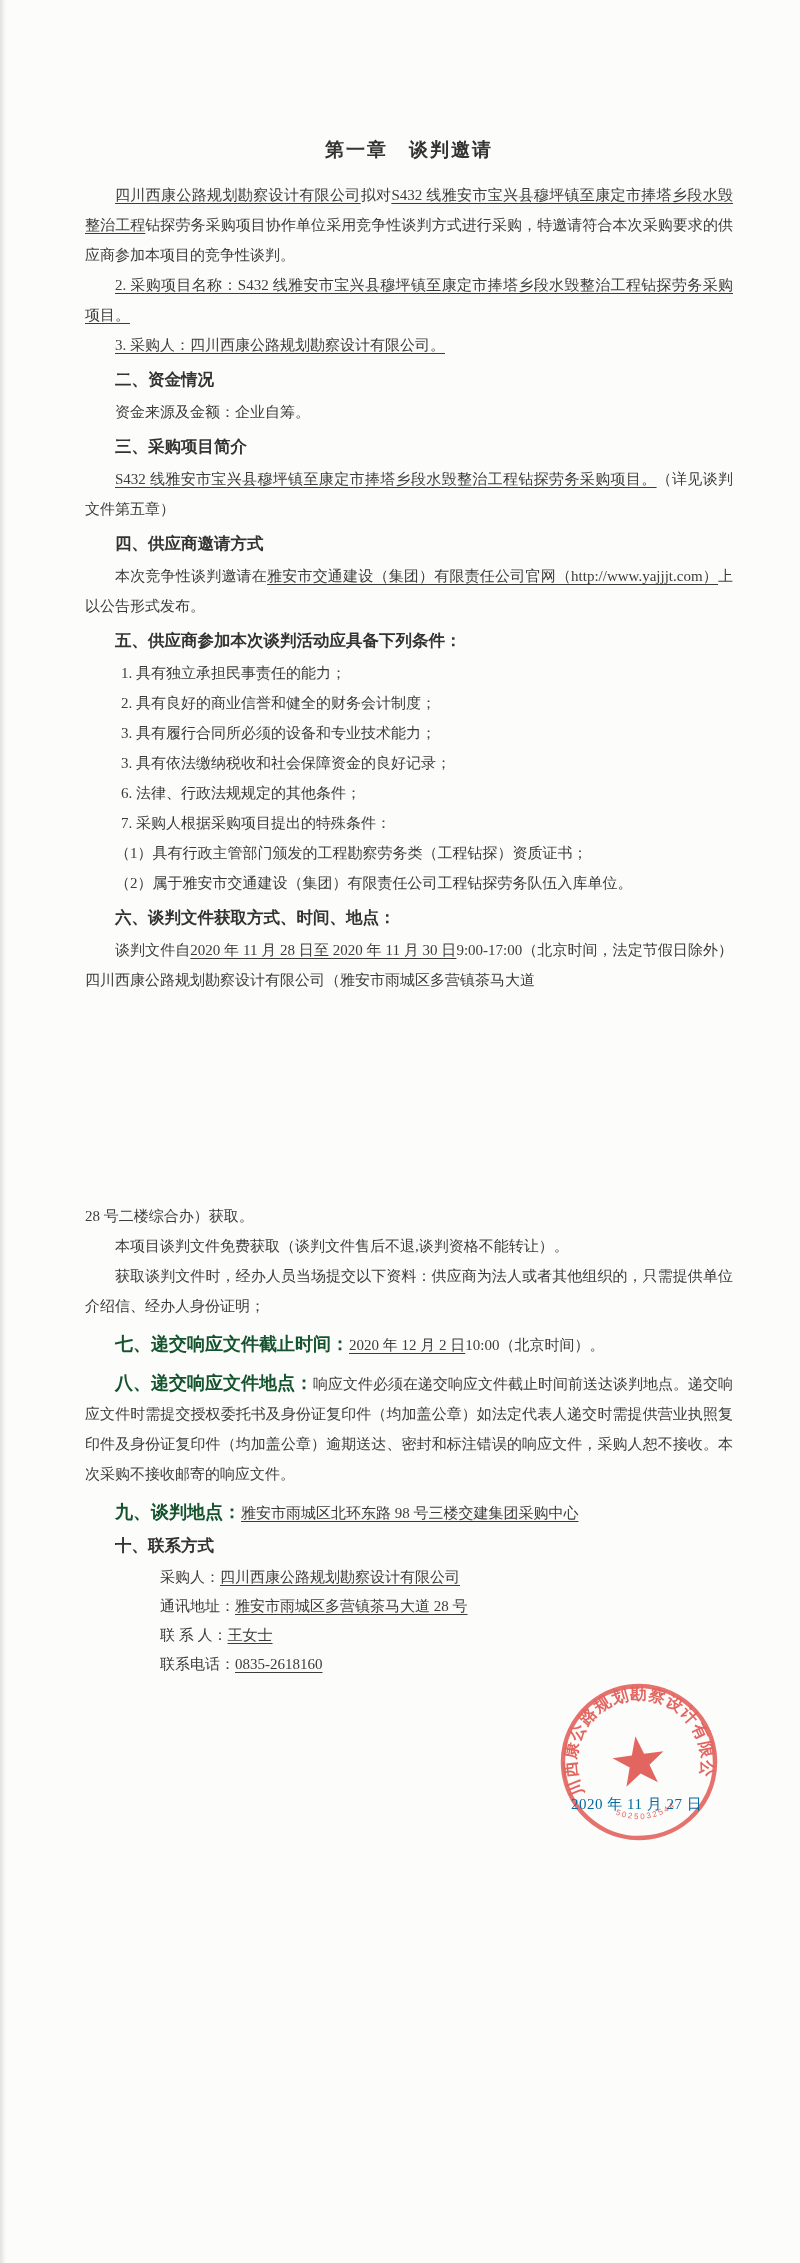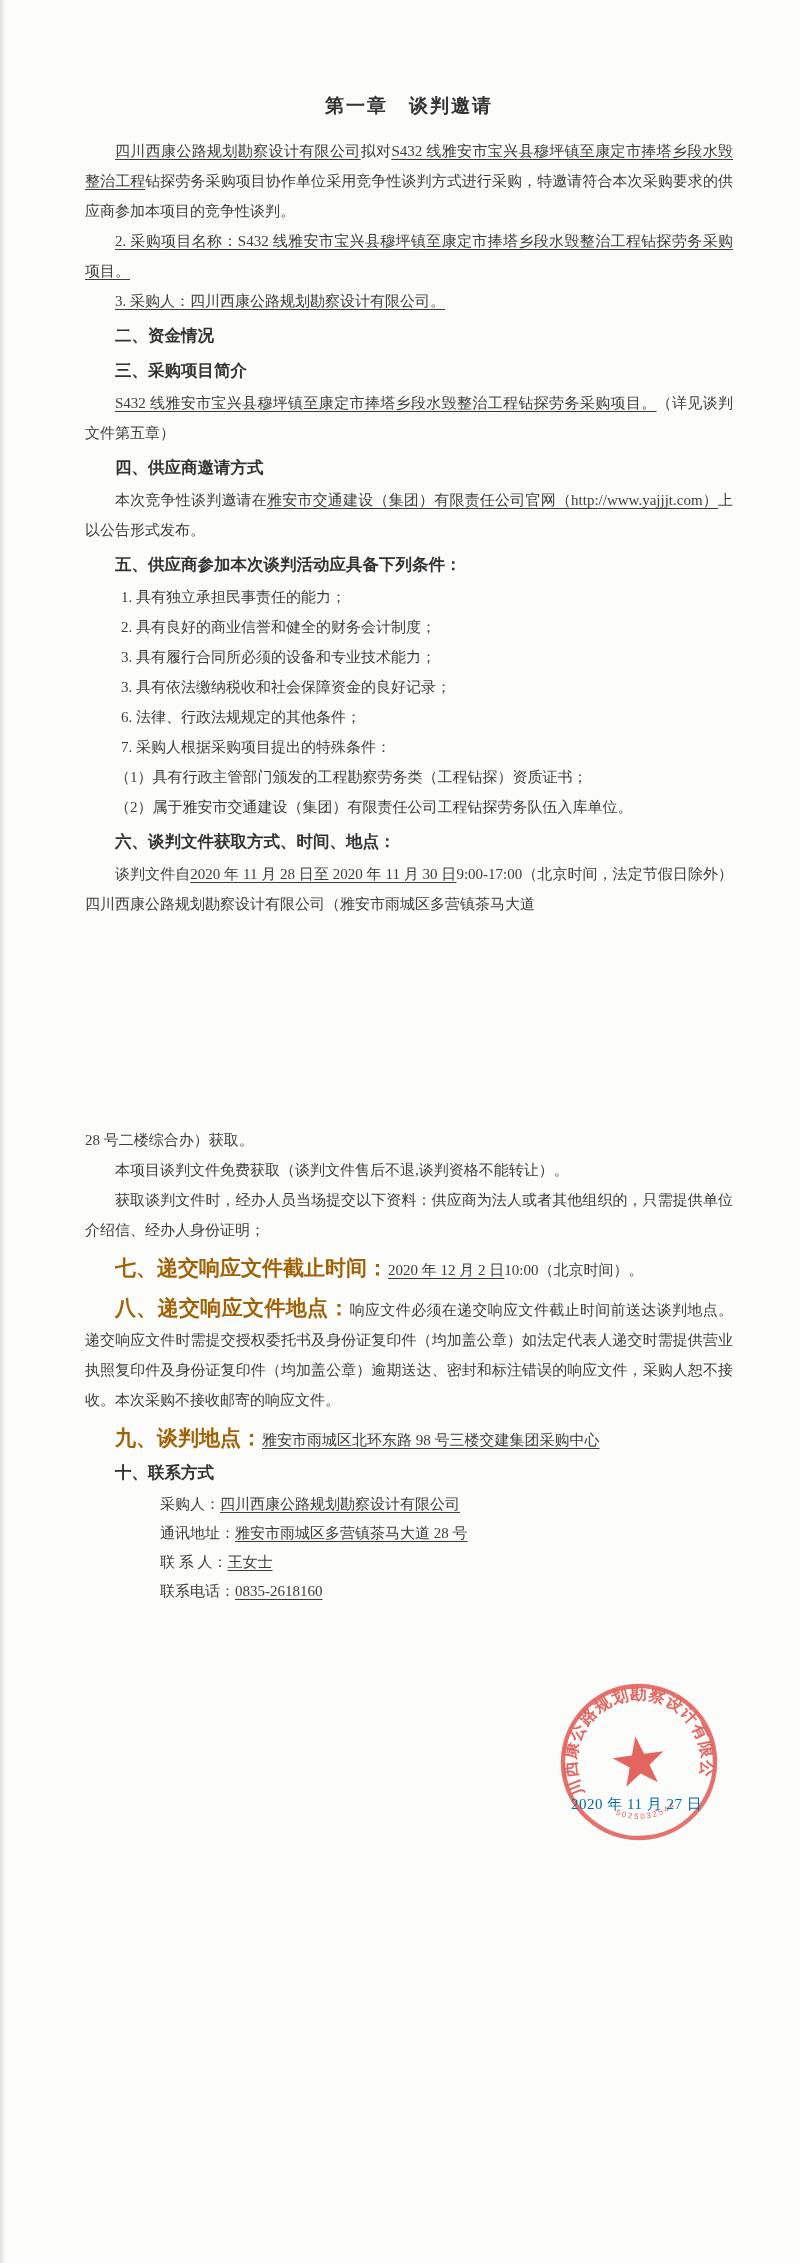--- a/index.html
+++ b/index.html
@@ -20,7 +20,7 @@
   .doc-title {
     font-family:"Liberation Sans","DejaVu Sans",sans-serif;
     font-weight:bold; font-size:19px; line-height:28px;
-    text-align:center; letter-spacing:2px; margin-bottom:16px; color:#333;
+    text-align:center; letter-spacing:2px; margin-bottom:16px; color:#333;margin-top:44px;
   }
   .para { font-size:15px; line-height:30px; margin:0; text-align:justify; }
   .indent { text-indent:2em; }

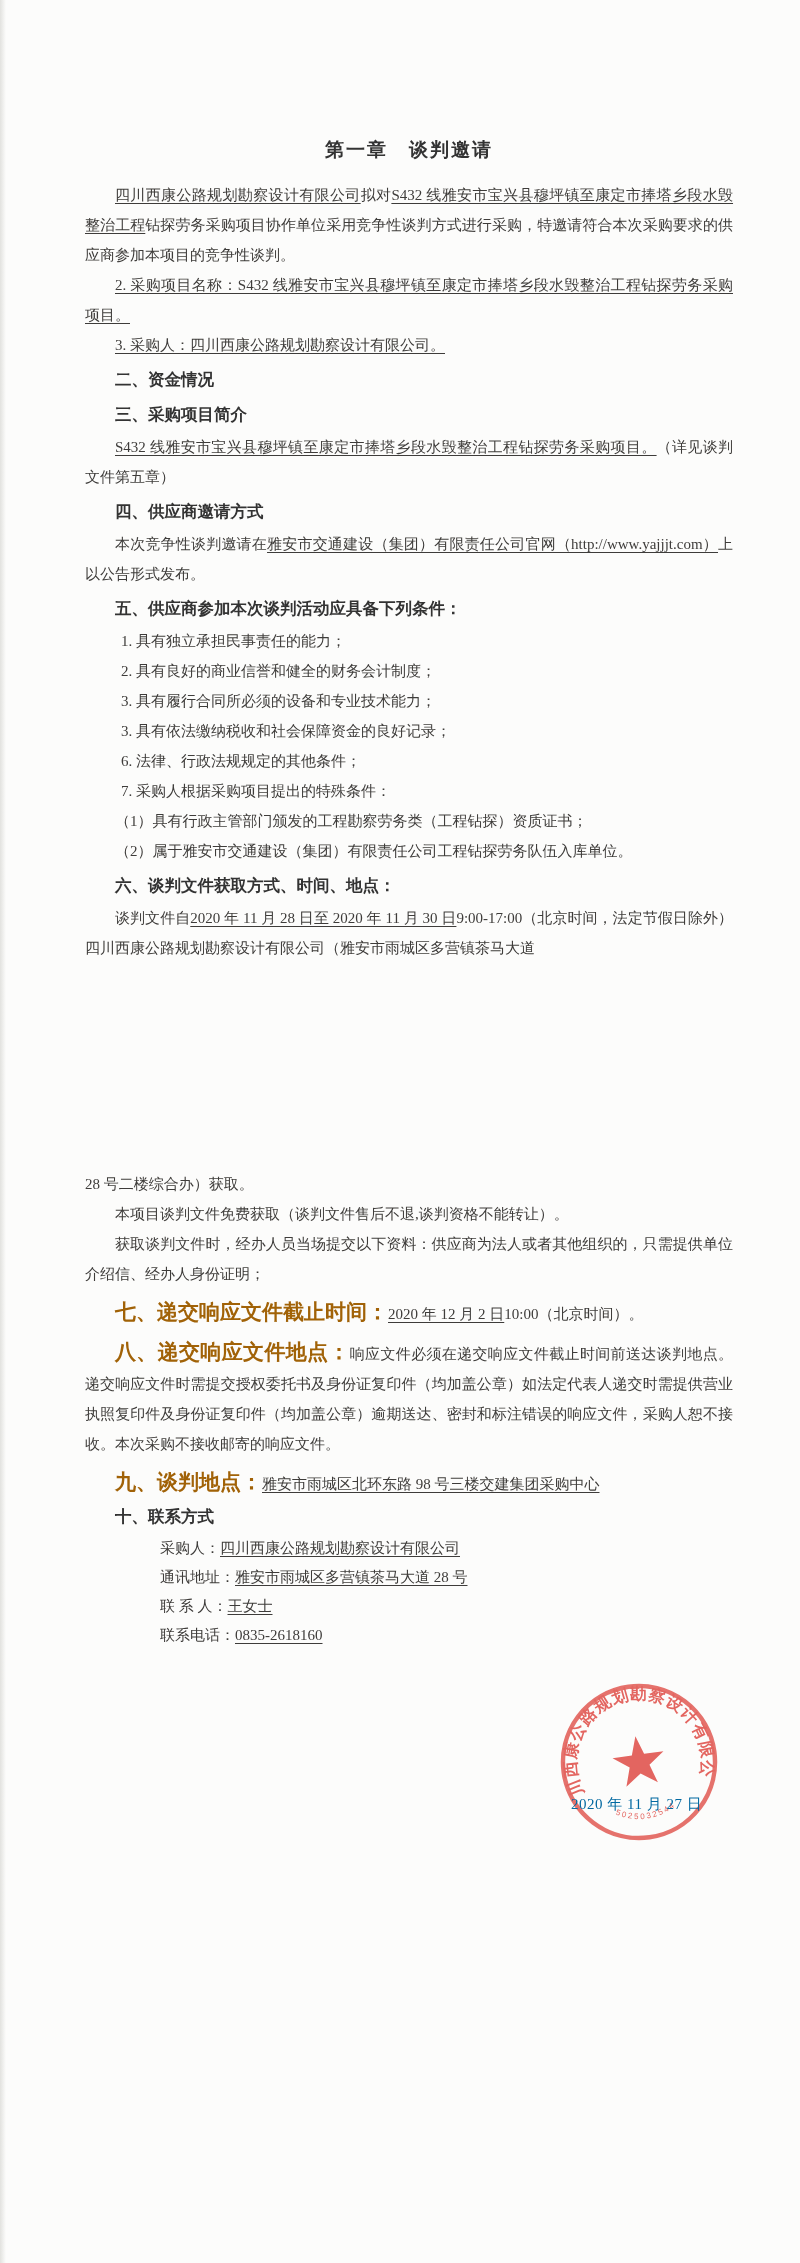--- a/index.html
+++ b/index.html
@@ -66,6 +66,7 @@
     <p class="para indent u">3. 采购人：四川西康公路规划勘察设计有限公司。</p>
 
     <div class="h">二、资金情况</div>
+    <p class="para indent">资金来源及金额：企业自筹。</p>
 
     <div class="h">三、采购项目简介</div>
     <p class="para indent"><span class="u">S432 线雅安市宝兴县穆坪镇至康定市捧塔乡段水毁整治工程钻探劳务采购项目。</span><span>（详见谈判文件第五章）</span></p>

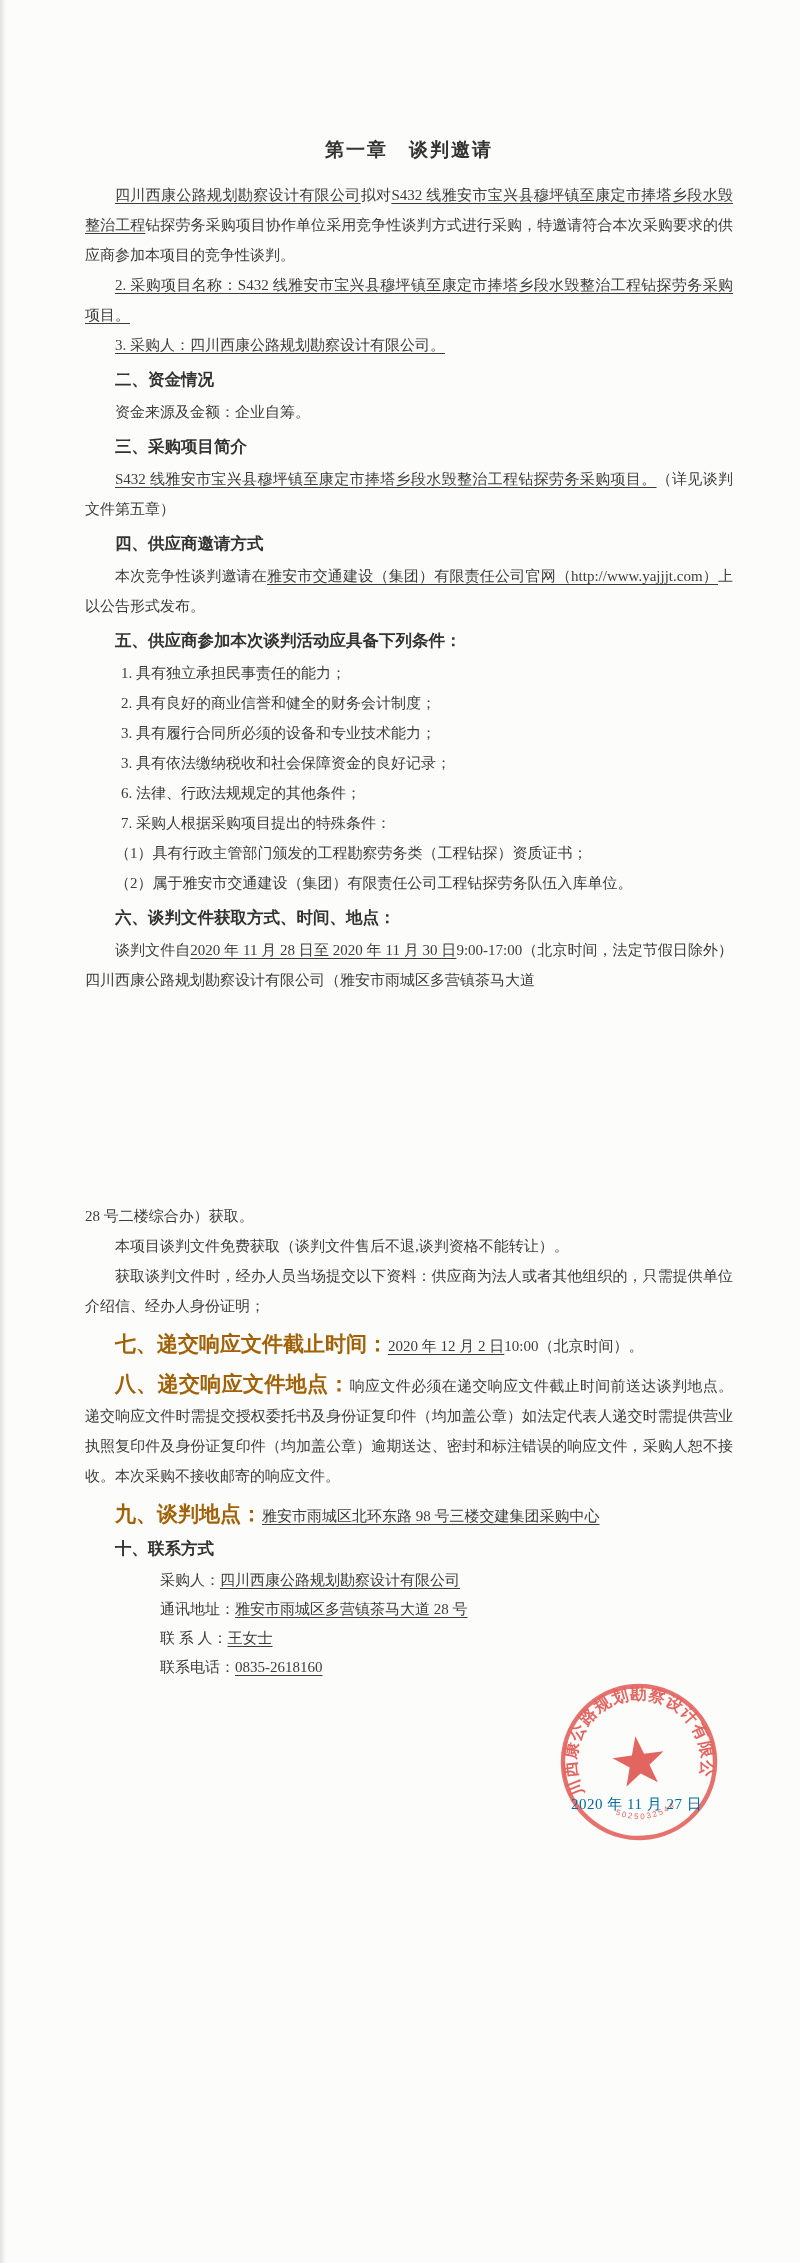--- a/index.html
+++ b/index.html
@@ -31,7 +31,7 @@
   }
   .h-inline {
     font-family:"Liberation Sans","DejaVu Sans",sans-serif;
-    font-weight:bold; font-size:21px; color:#a16207;
+    font-weight:bold; font-size:18px; color:#14532d;
   }
   .item { padding-left:36px; text-align:left; }
   .sub  { padding-left:30px; text-align:left; }

